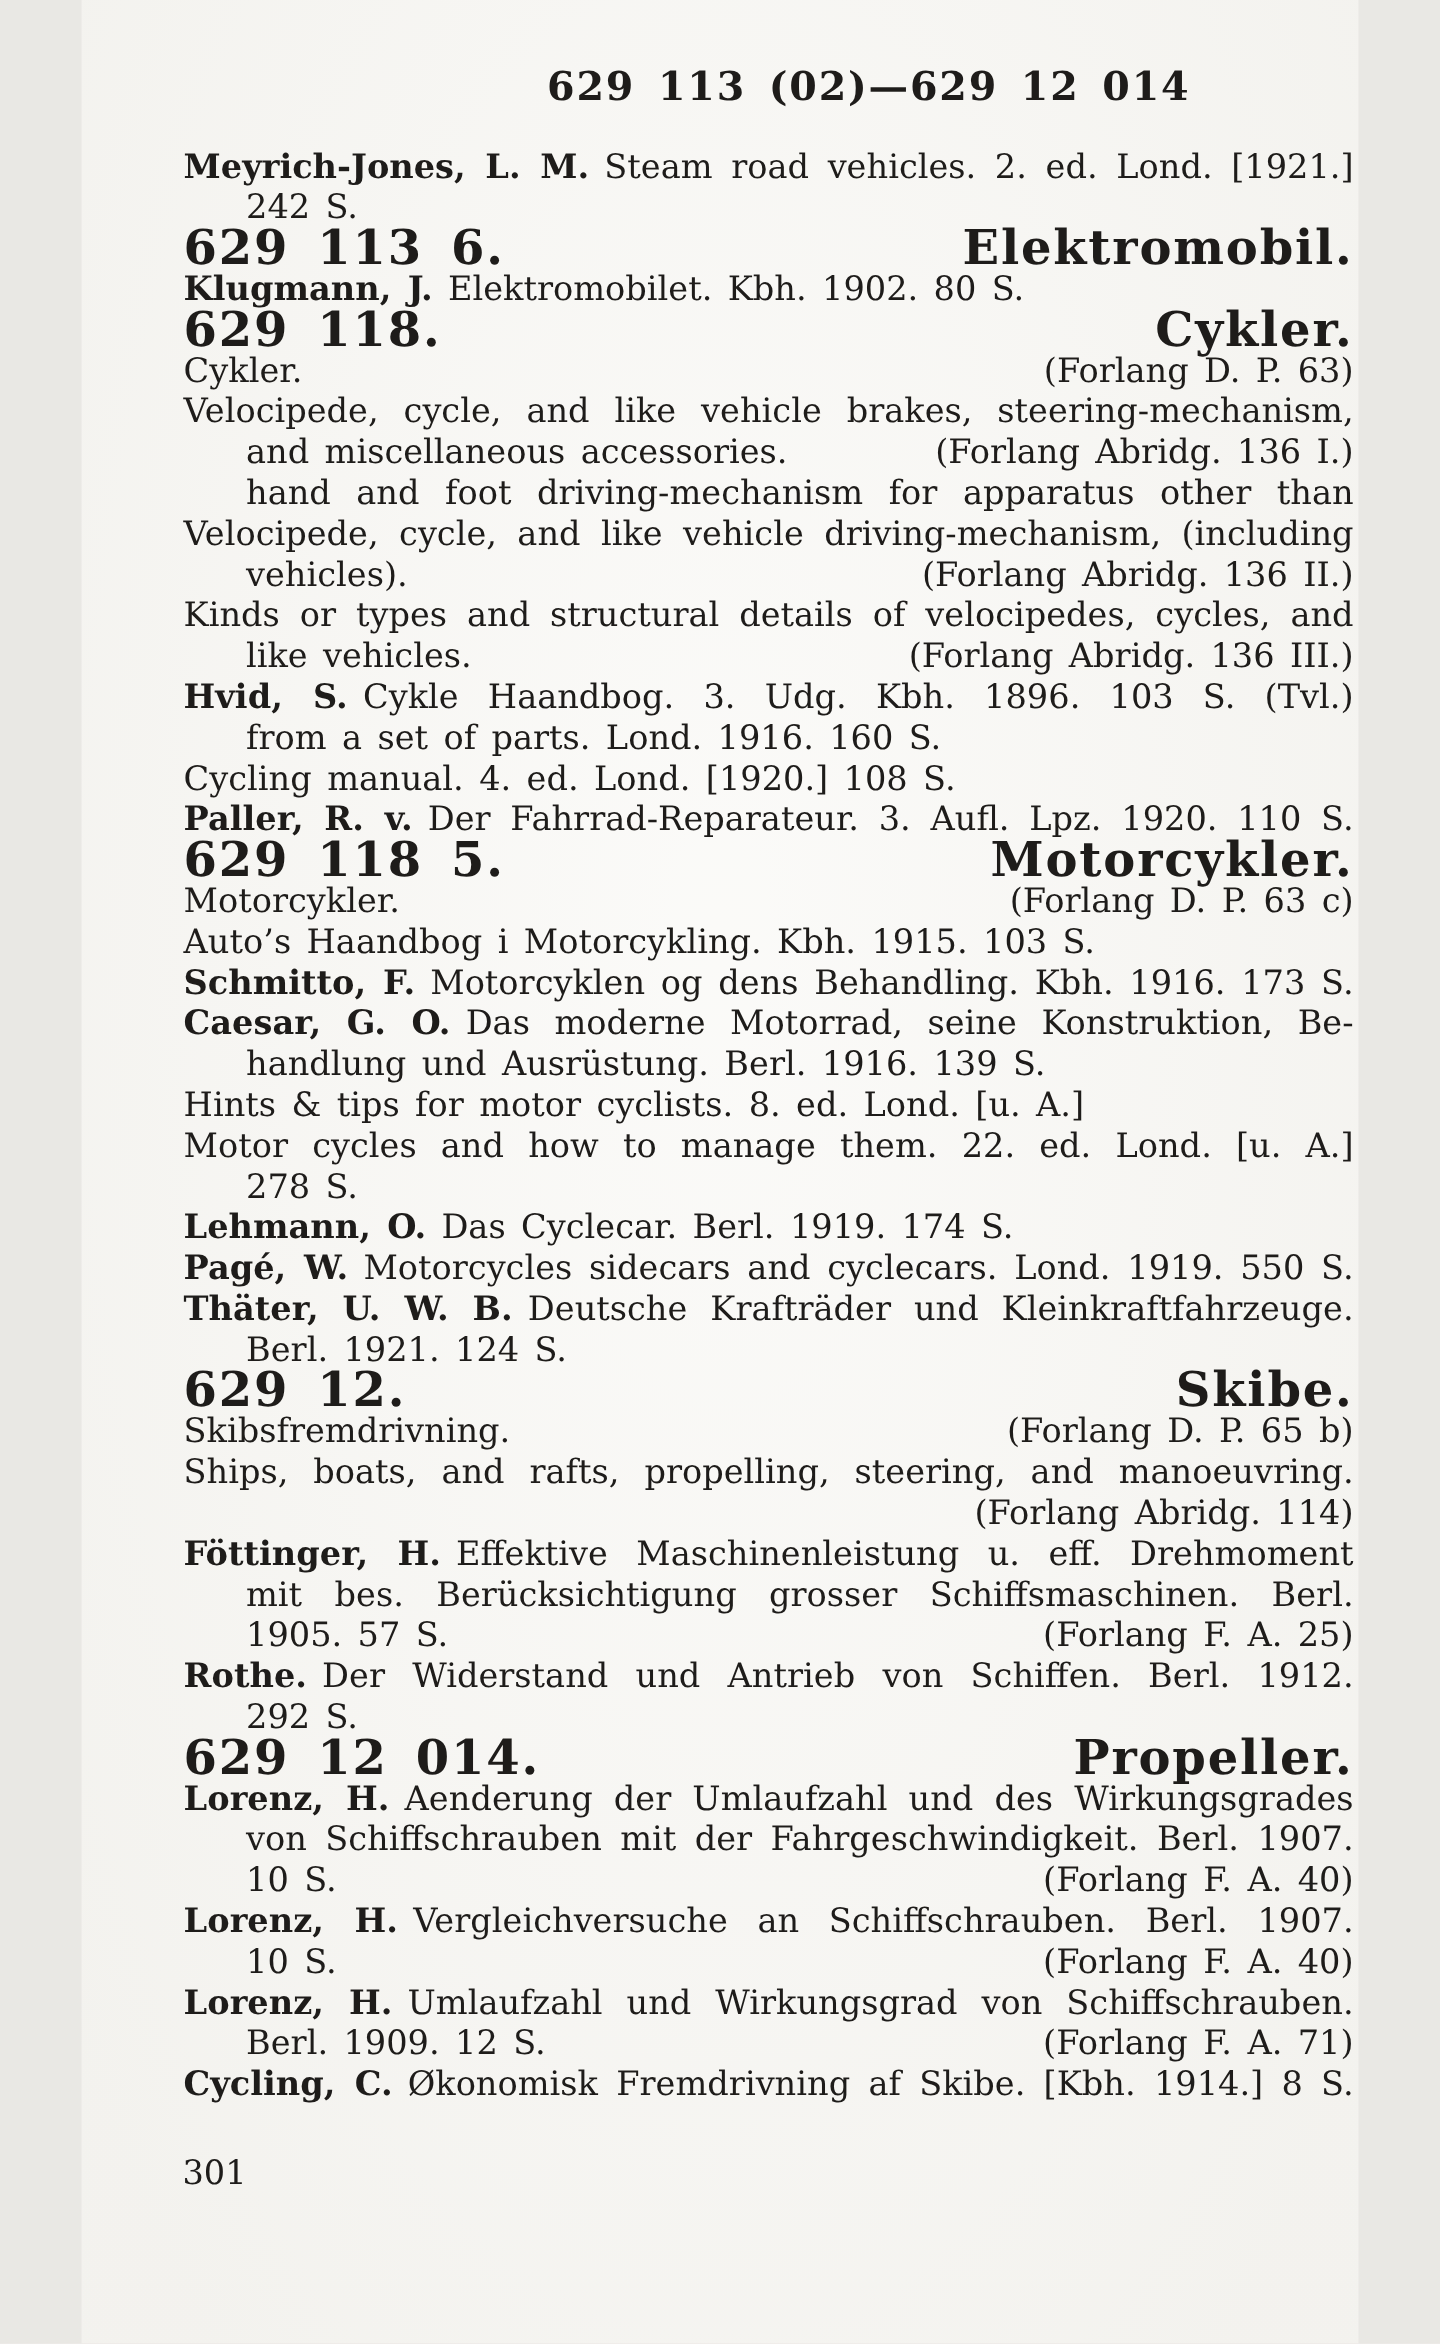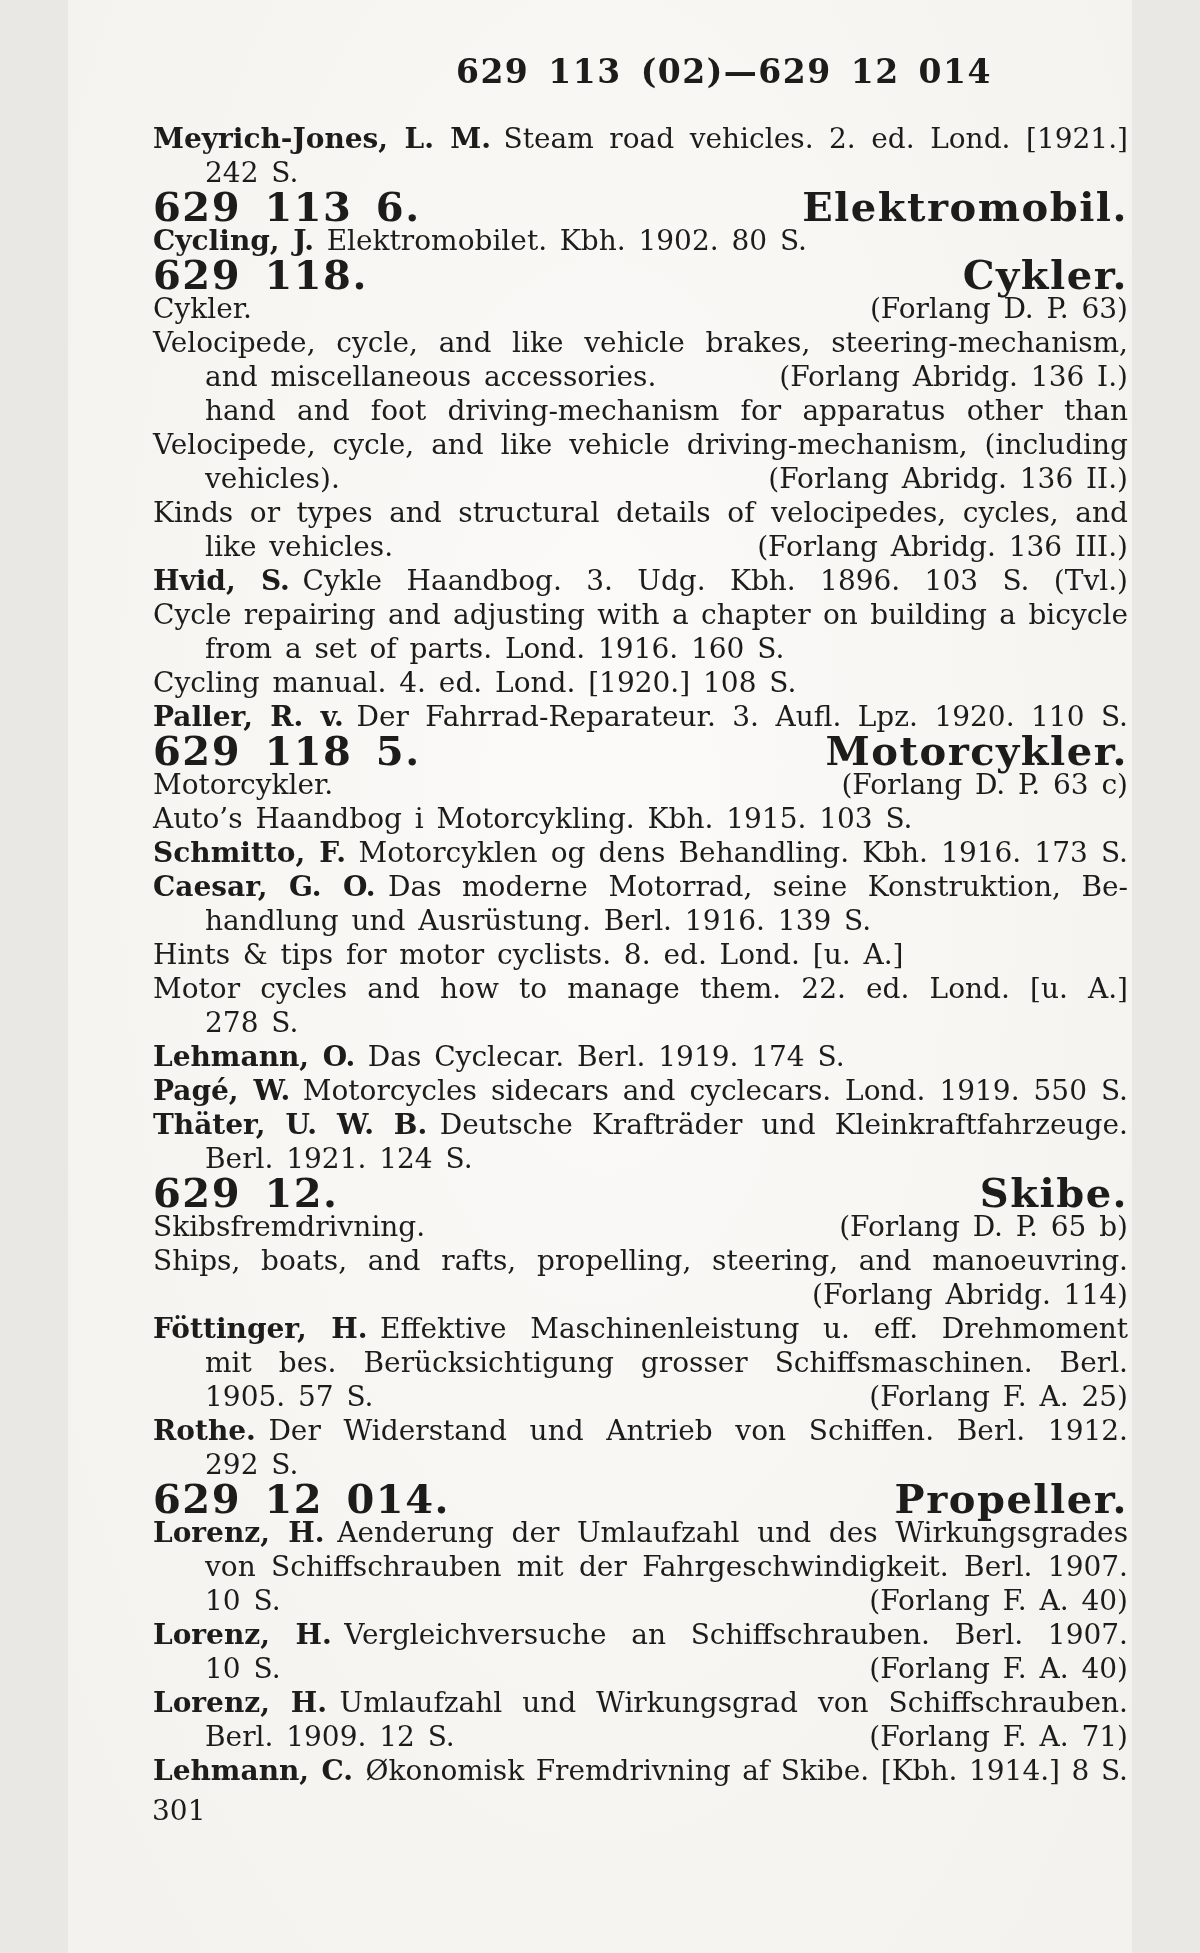--- a/index.html
+++ b/index.html
@@ -80,7 +80,7 @@
         <span>629 113 6.</span>
         <span>Elektromobil.</span>
       </div>
-      <div class="line wrap"><span class="b">Cycling, J.</span><span>Elektromobilet. Kbh. 1902. 80 S.</span></div>
+      <div class="line wrap"><span class="b">Klugmann, J.</span><span>Elektromobilet. Kbh. 1902. 80 S.</span></div>
       <div class="line section flexline">
         <span>629 118.</span>
         <span>Cykler.</span>

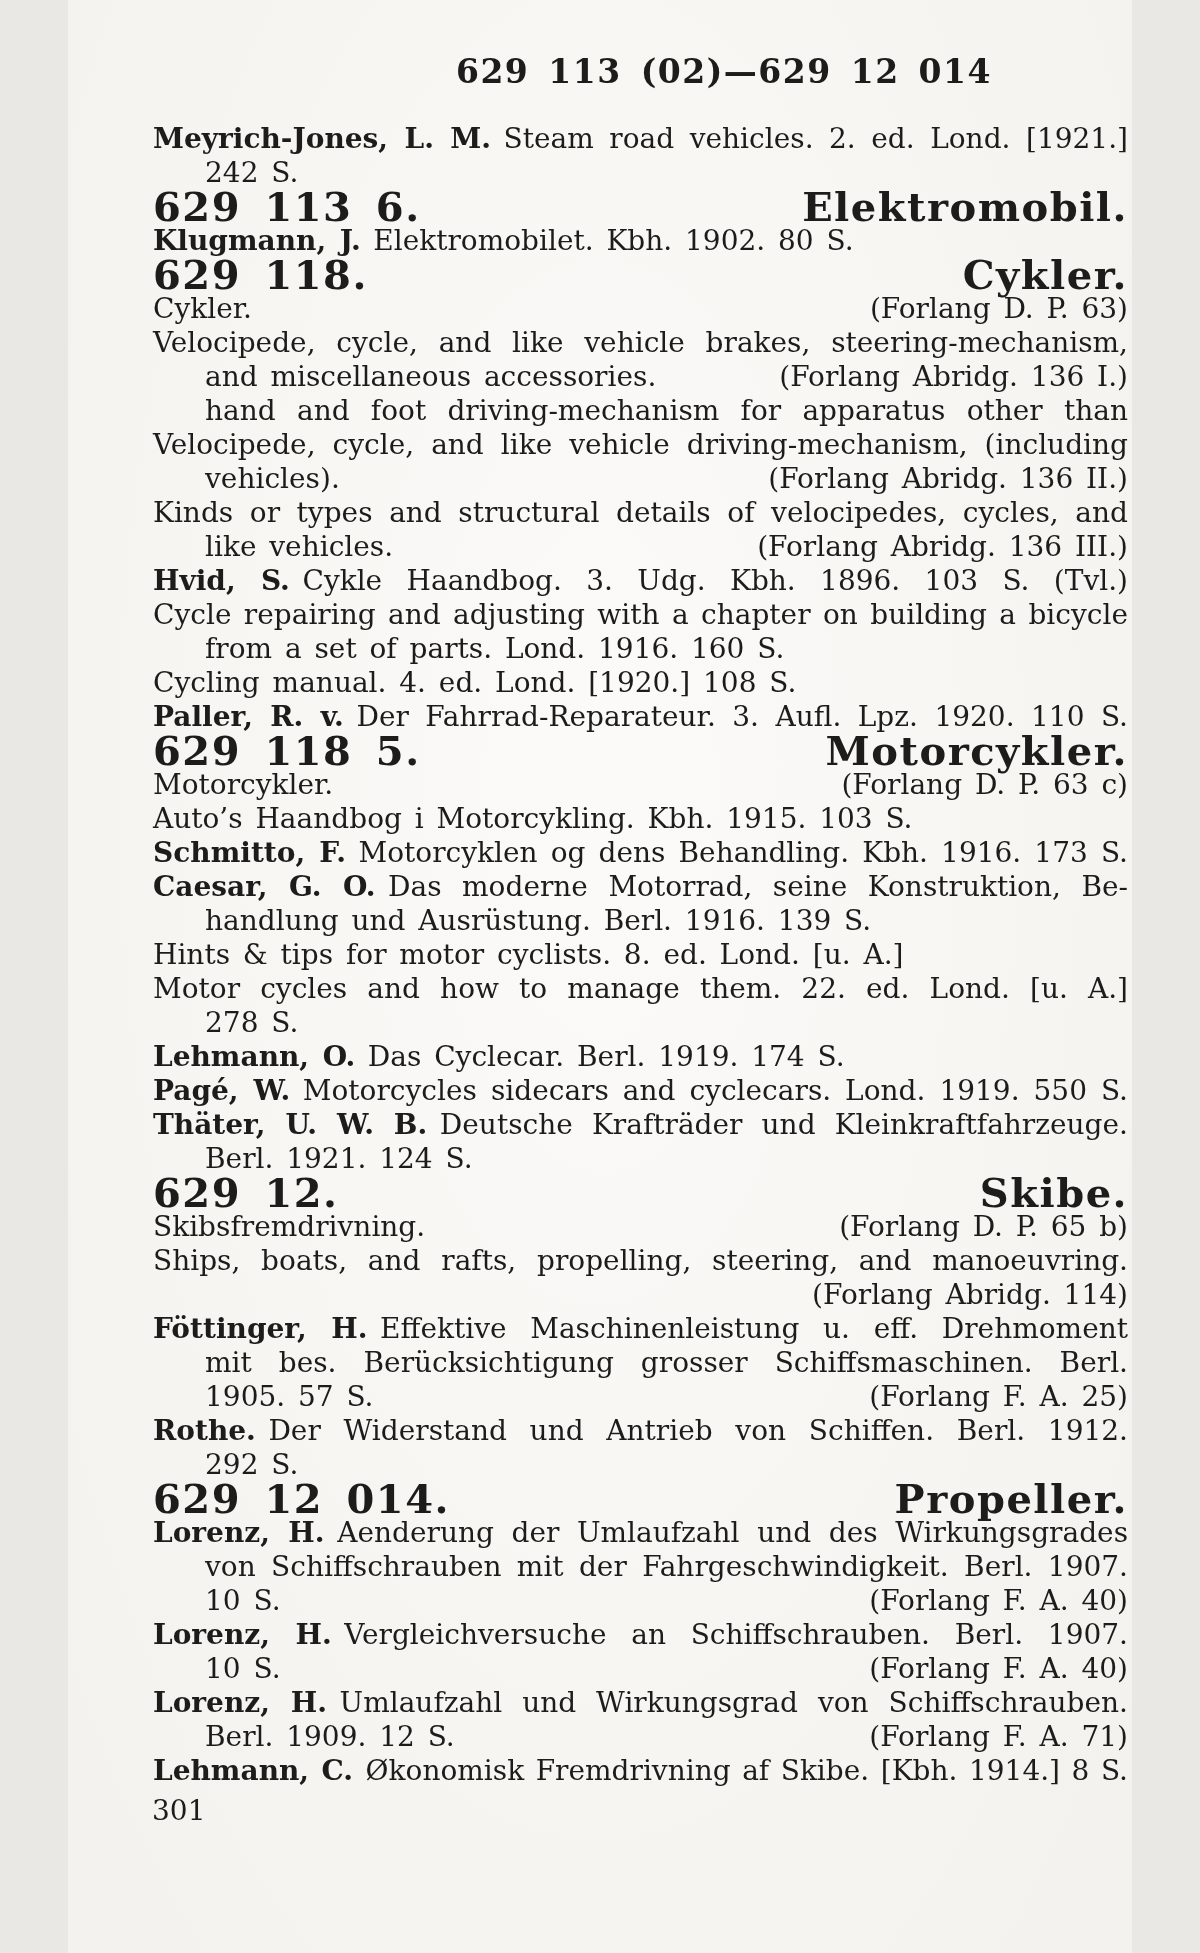--- a/index.html
+++ b/index.html
@@ -106,7 +106,6 @@
         <span>(Forlang Abridg. 136 III.)</span>
       </div>
       <div class="line j"><span class="b">Hvid, S.</span><span>Cykle Haandbog. 3. Udg. Kbh. 1896. 103 S. (Tvl.)</span></div>
-      <div class="line j"><span>Cycle repairing and adjusting with a chapter on building a bicycle</span></div>
       <div class="line cont wrap"><span>from a set of parts. Lond. 1916. 160 S.</span></div>
       <div class="line wrap"><span>Cycling manual. 4. ed. Lond. [1920.] 108 S.</span></div>
       <div class="line j"><span class="b">Paller, R. v.</span><span>Der Fahrrad-Reparateur. 3. Aufl. Lpz. 1920. 110 S.</span></div>

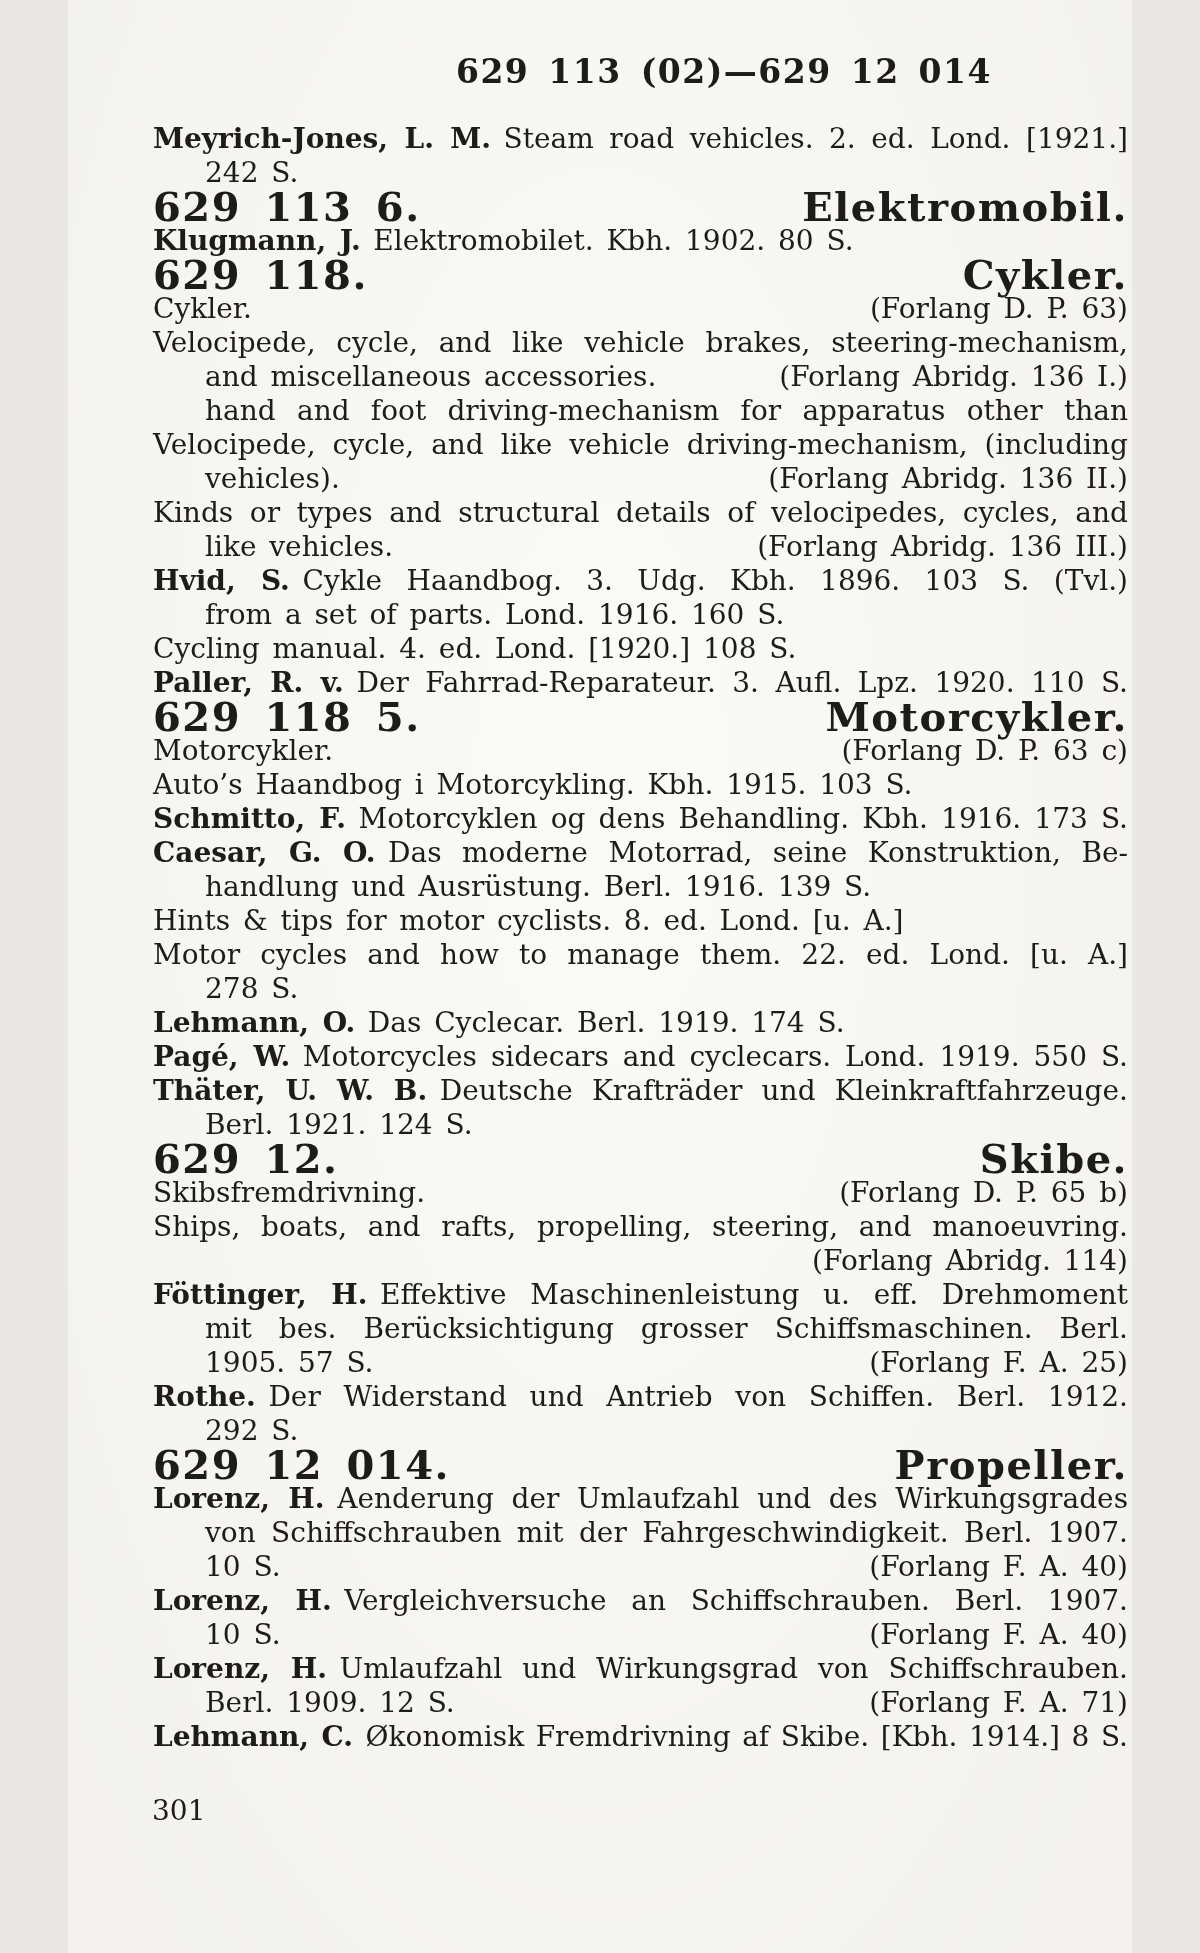--- a/index.html
+++ b/index.html
@@ -169,7 +169,7 @@
         <span>Berl. 1909. 12 S.</span>
         <span>(Forlang F. A. 71)</span>
       </div>
-      <div class="line j"><span class="b">Lehmann, C.</span><span>Økonomisk Fremdrivning af Skibe. [Kbh. 1914.] 8 S.</span></div>
+      <div class="line j"><span class="b">Cycling, C.</span><span>Økonomisk Fremdrivning af Skibe. [Kbh. 1914.] 8 S.</span></div>
     </div>
 
   <div class="pageno">301</div>

